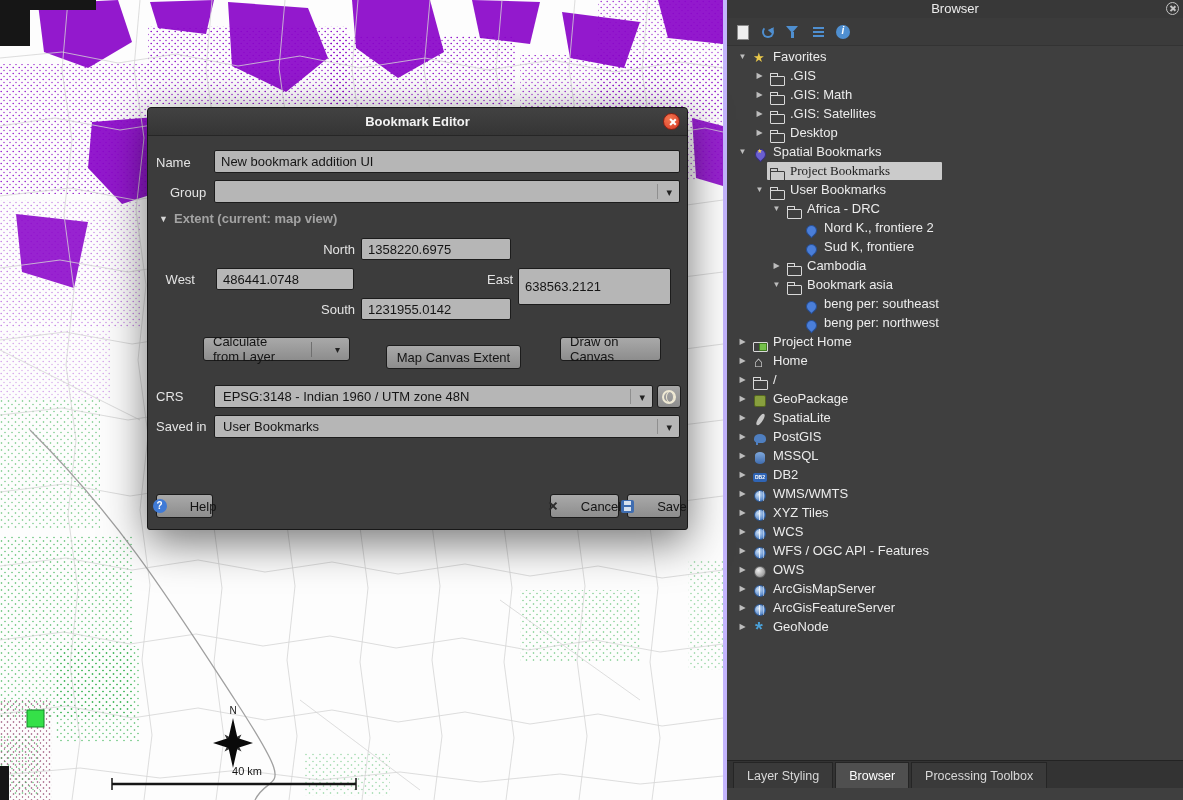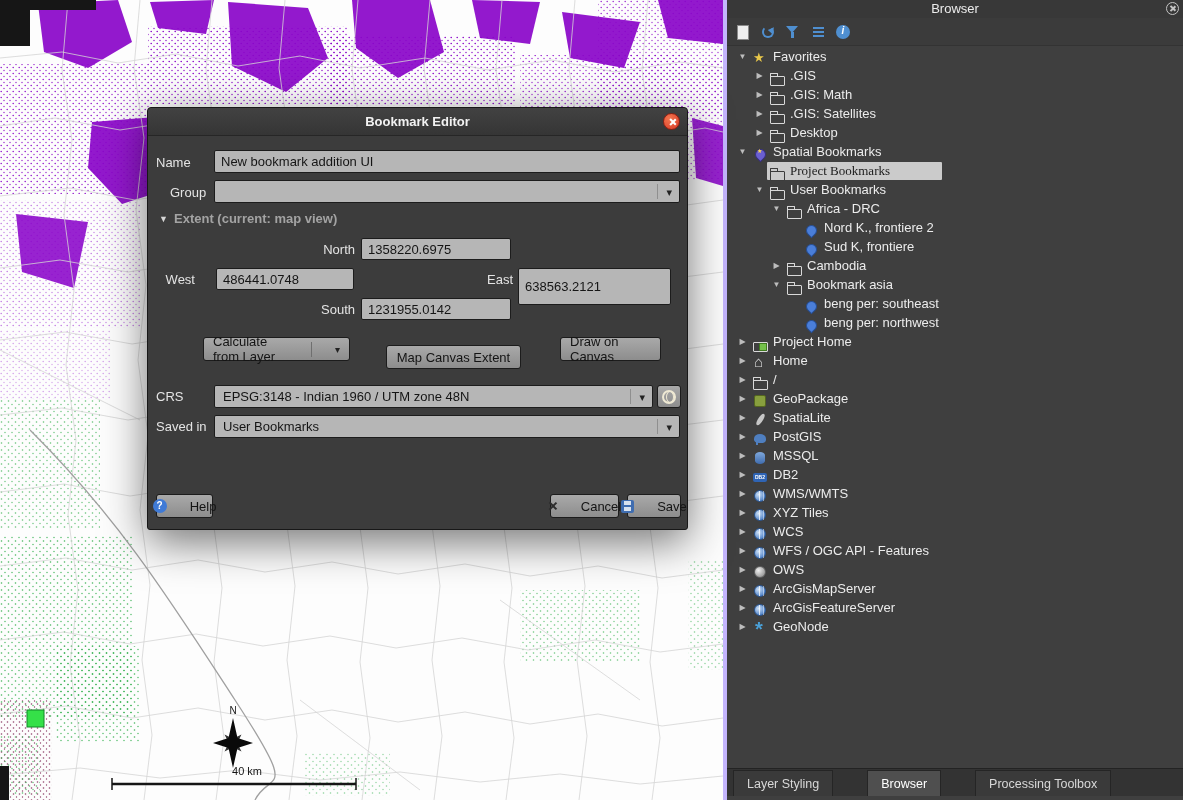--- a/index.html
+++ b/index.html
@@ -89,8 +89,8 @@
                           font-size:20px; line-height:14px; font-weight:bold; }
 
   
-  .tabs { position:absolute; left:0; right:0; bottom:4px; height:28px; background:#333333;
-          border-top:1px solid #232323; display:flex; align-items:stretch; padding:1px 0 0 6px;gap:32px; }
+  .tabs { position:absolute; left:0; right:0; bottom:12px; height:28px; background:#333333;
+          border-top:1px solid #232323; display:flex; align-items:stretch; padding:1px 0 0 6px; }
   .tab { padding:0 13px; line-height:26px; font-size:12.5px; color:#d8d8d8; background:#3a3a3a;
          border:1px solid #252525; border-bottom:none; margin-right:2px; }
   .tab.active { background:#4f4f4f; color:#ffffff; }

